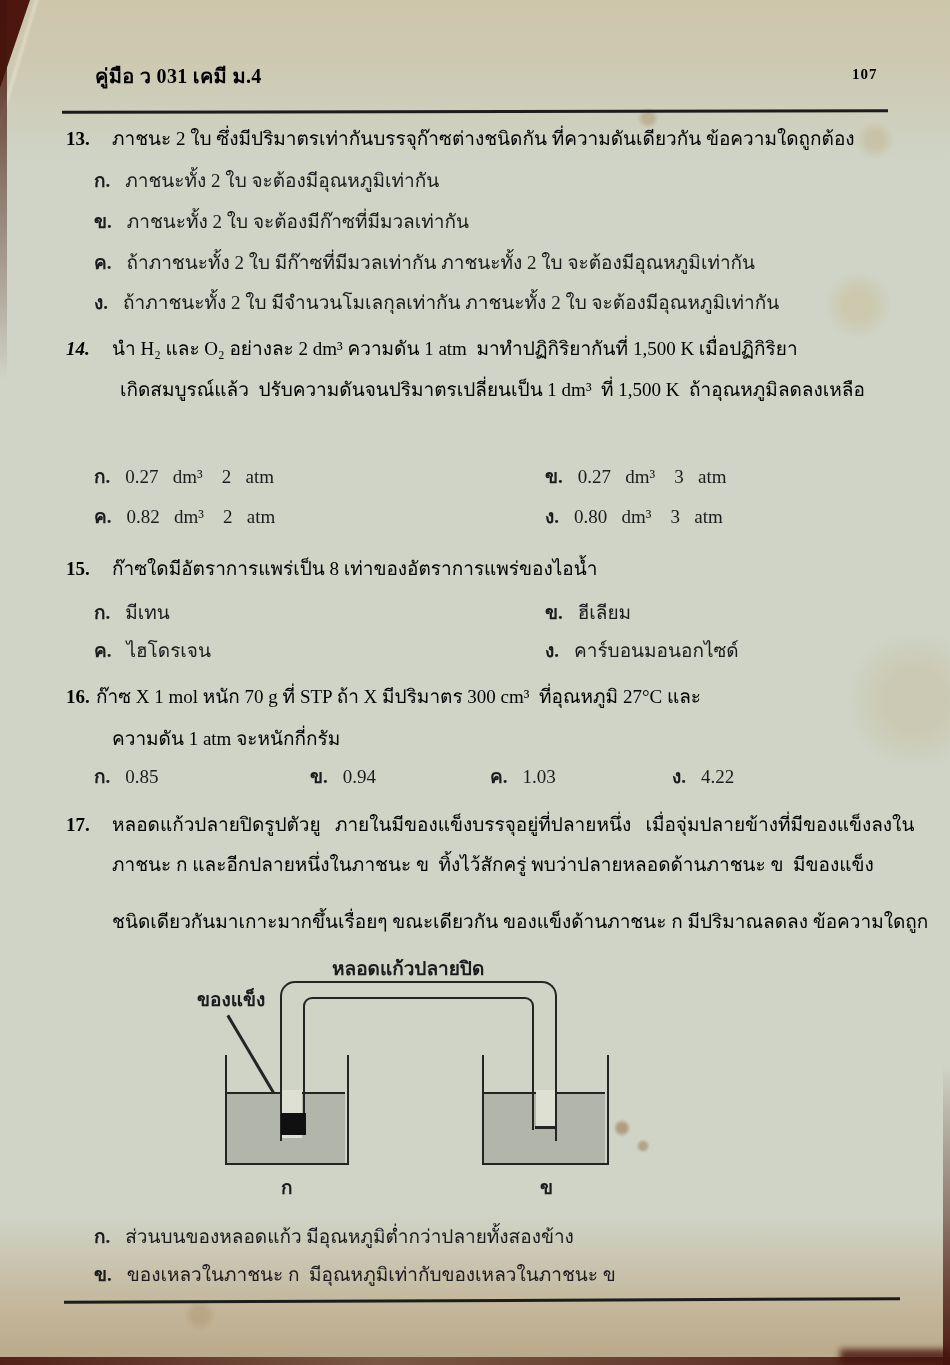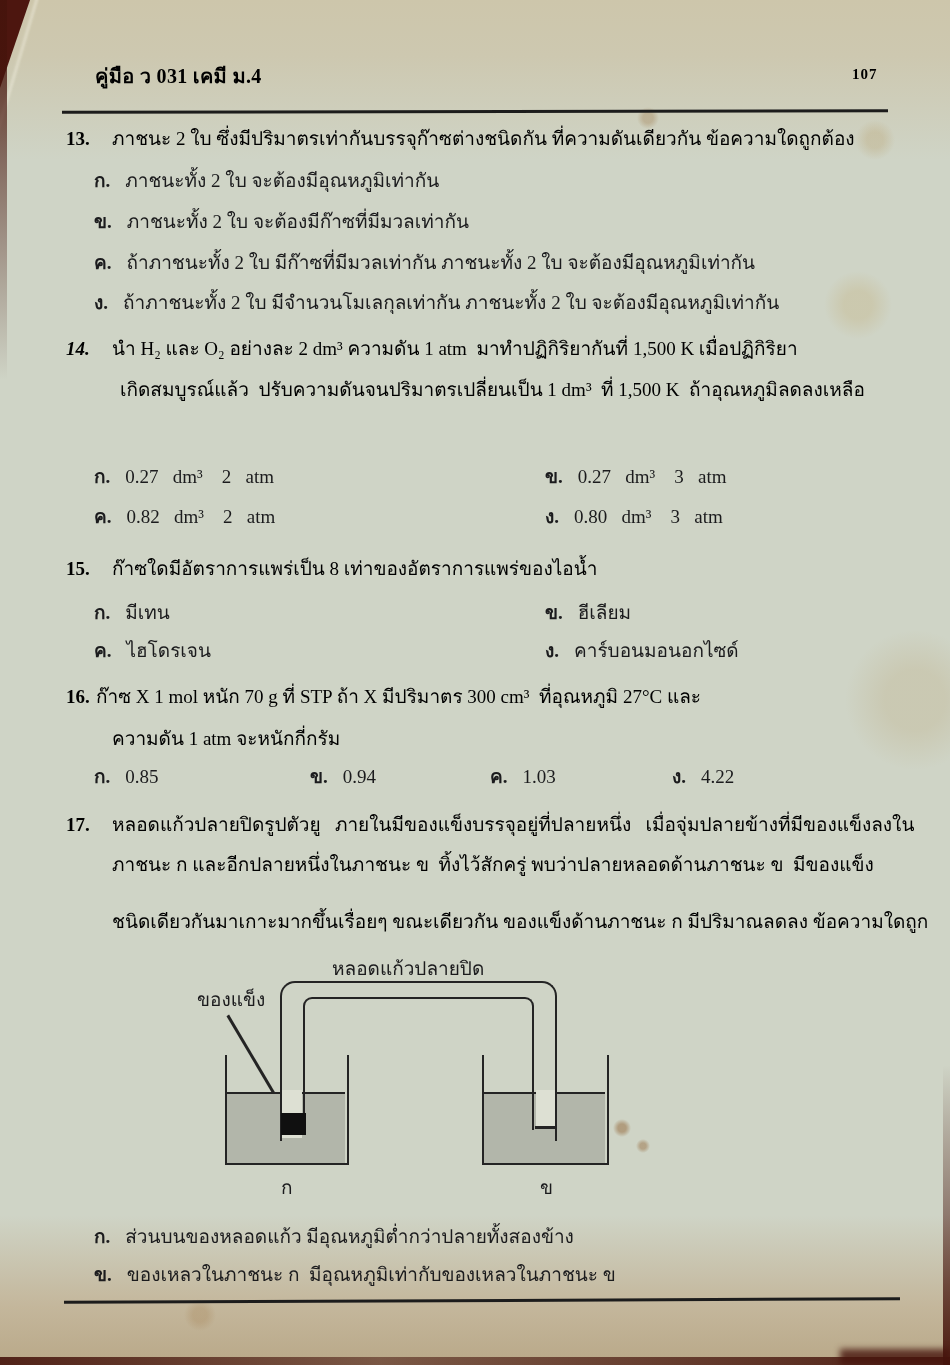--- a/index.html
+++ b/index.html
@@ -46,7 +46,7 @@
   .tube-inner{border:2.5px solid #242424;border-bottom:none;border-radius:9px 9px 0 0;}
   .solid-block{background:#101010;}
   .pointer{height:2.5px;background:#242424;transform-origin:0 50%;}
-  .dlabel{position:absolute;font-size:19px;font-weight:400;color:#1b1b1d;white-space:pre;}
+  .dlabel{position:absolute;font-size:19px;font-weight:700;color:#1b1b1d;white-space:pre;}
 </style>
 </head>
 <body>

